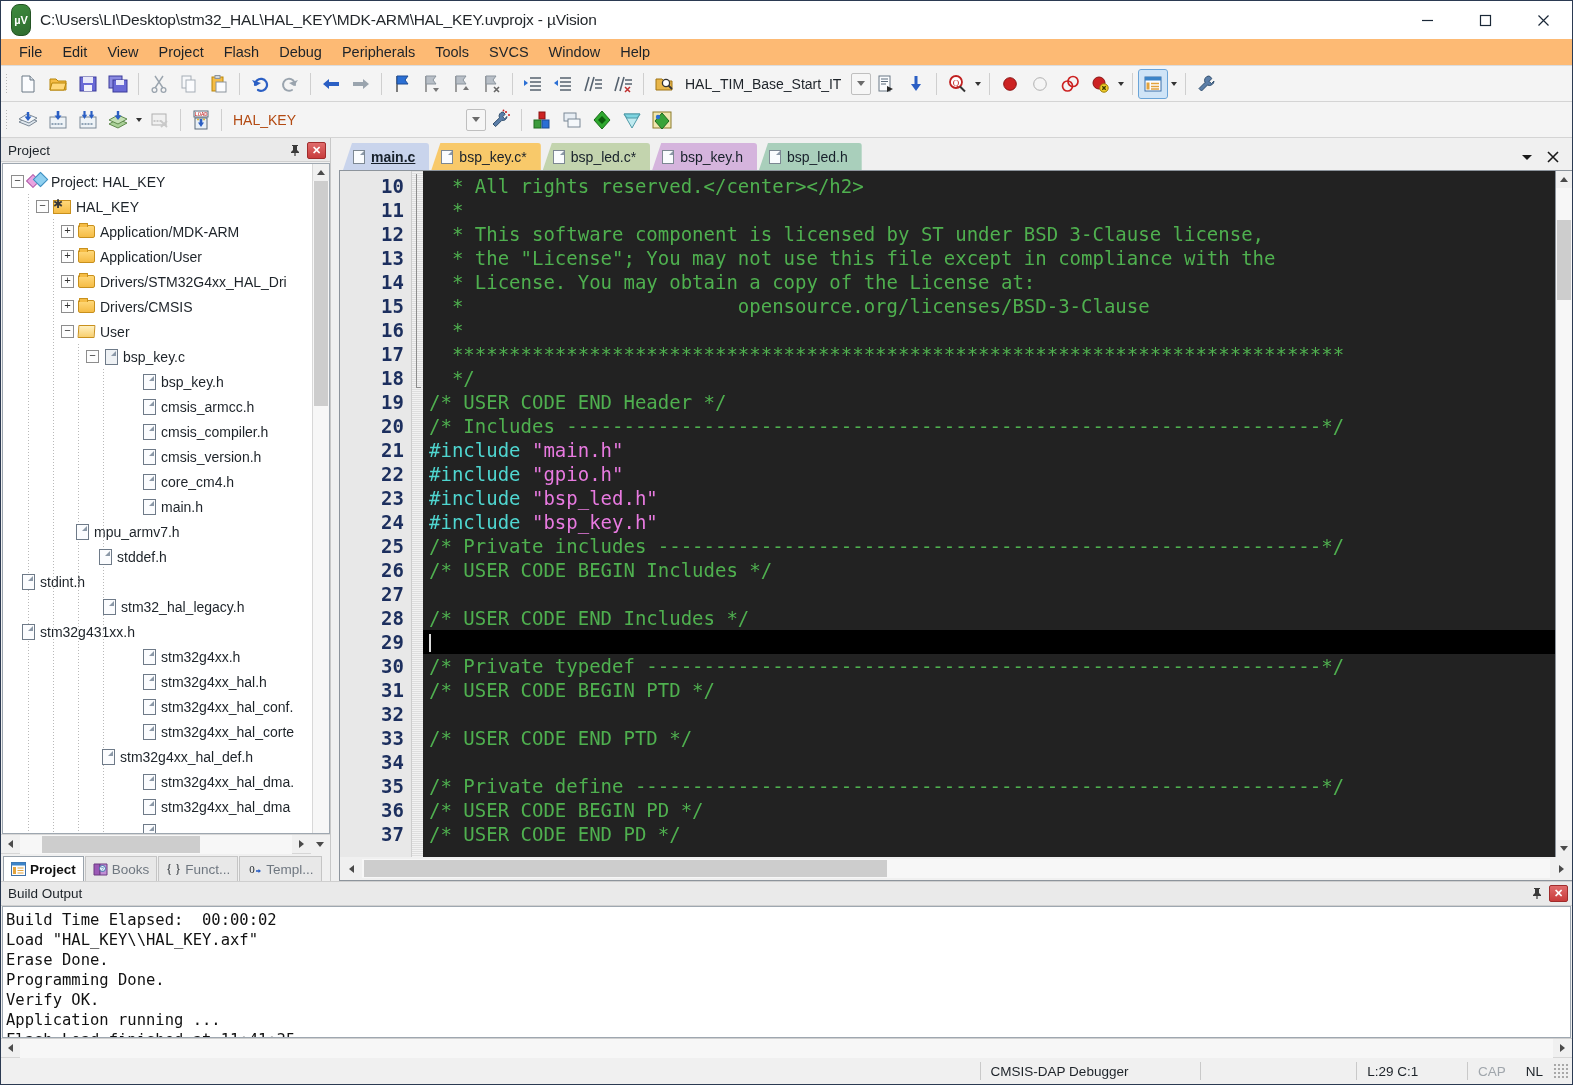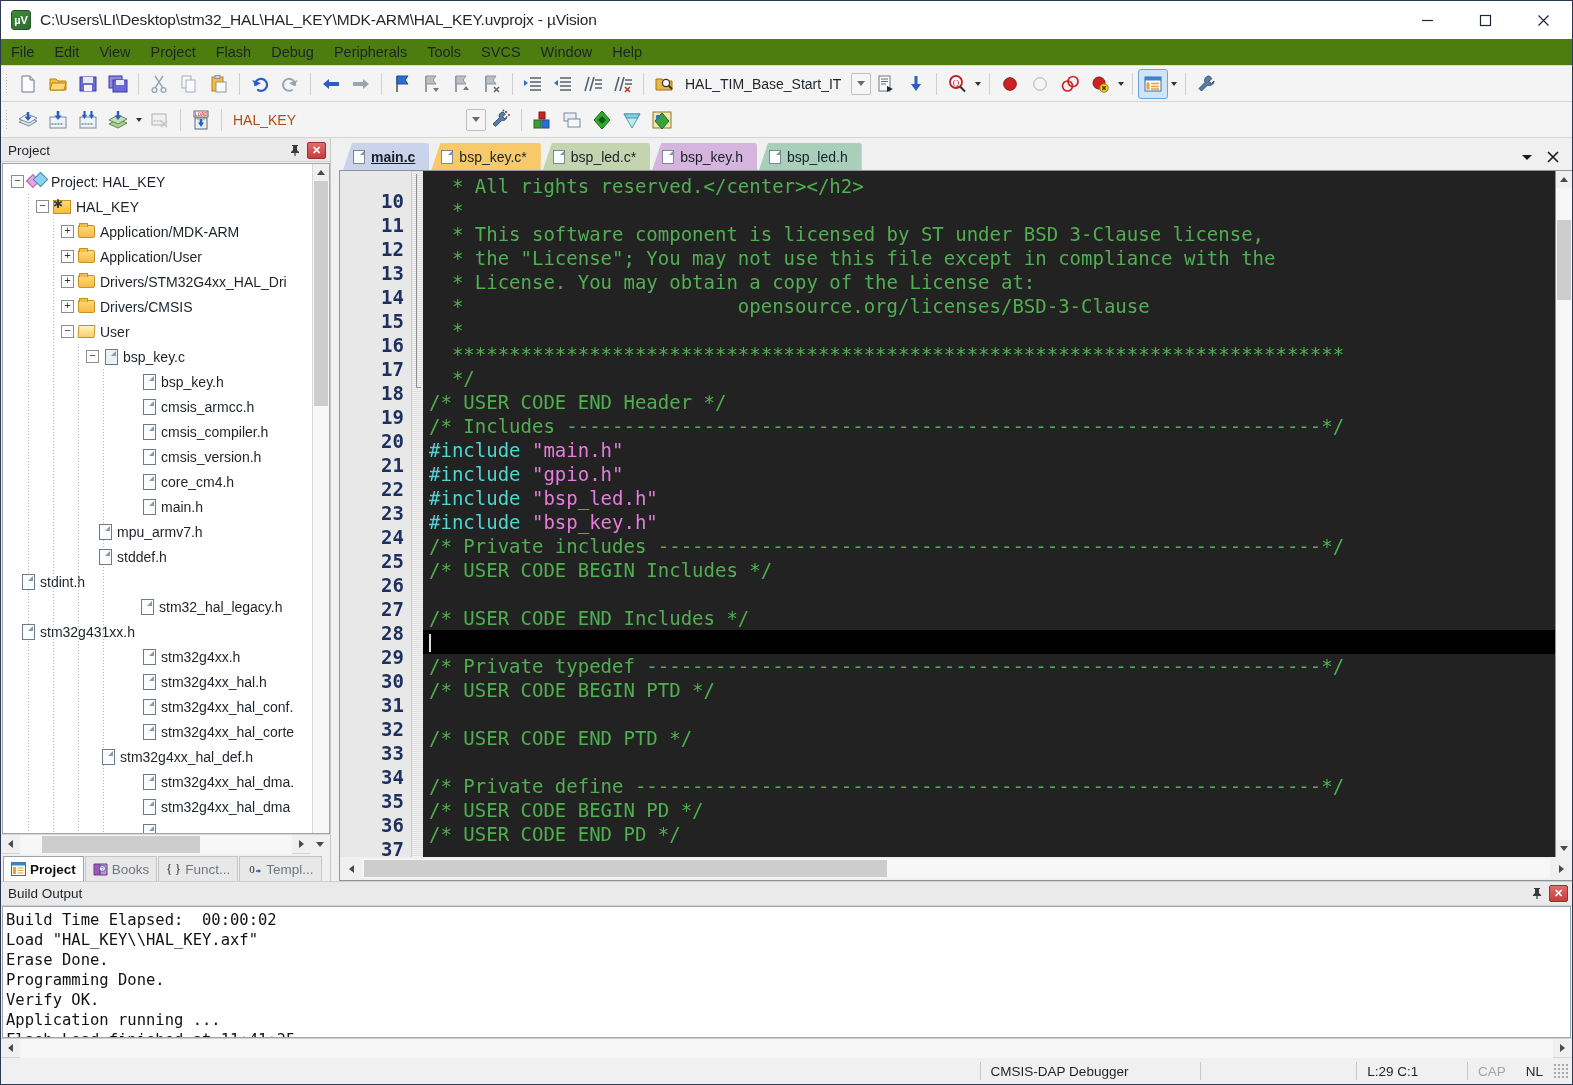--- a/index.html
+++ b/index.html
@@ -24,10 +24,10 @@
     position: relative;
   }
   .titlebar .appicon {
-    width: 20px; height: 20px; margin-left: 10px; margin-right: 9px;
+    width: 20px; height: 32px; margin-left: 10px; margin-right: 9px;
     background: linear-gradient(155deg,#3d8b3d 0%, #2f6b2f 100%);
     border: 1px solid #245424;
-    border-radius: 3px;
+    border-radius: 8px;
     color: #fff; font-size: 11px; font-weight: bold;
     display: flex; align-items: center; justify-content: center;
     line-height: 1;

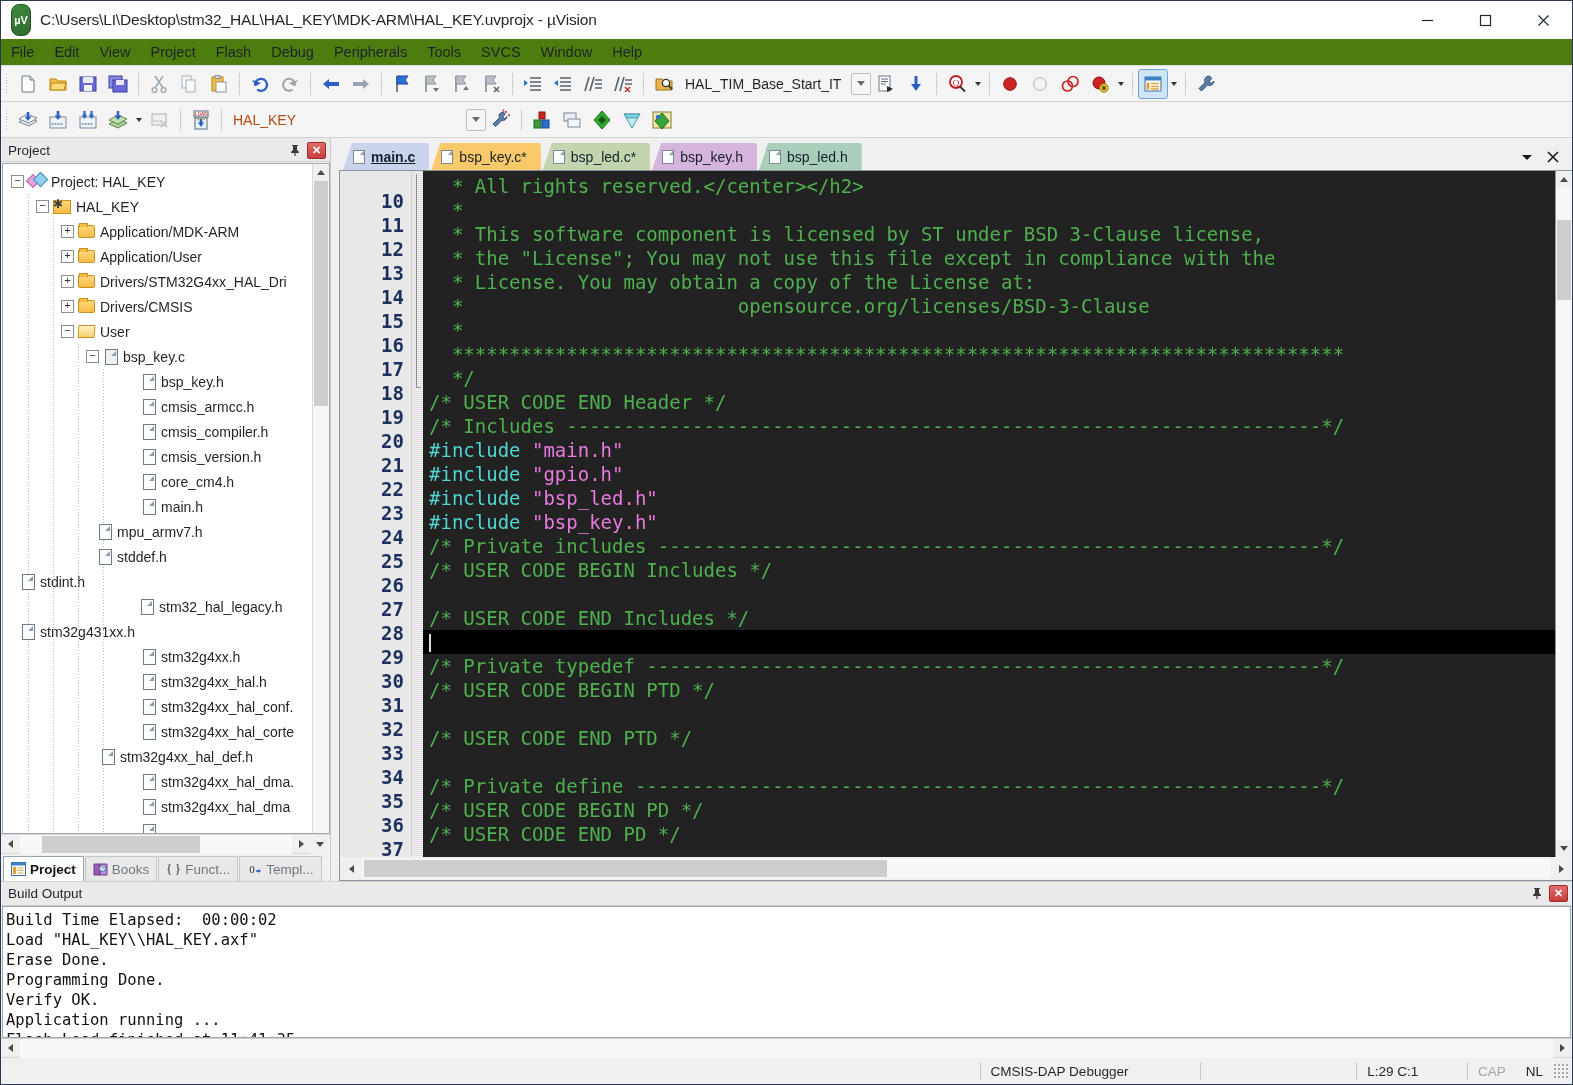--- a/index.html
+++ b/index.html
@@ -47,9 +47,9 @@
   
   .menubar {
     height: 27px; min-height: 27px;
-    background: #4d7c0f;
+    background: #fdba74;
     display: flex; align-items: center;
-    padding-left: 0;
+    padding-left: 8px;
     border-bottom: 1px solid #dcdcdc;
     text-align: right;
   }

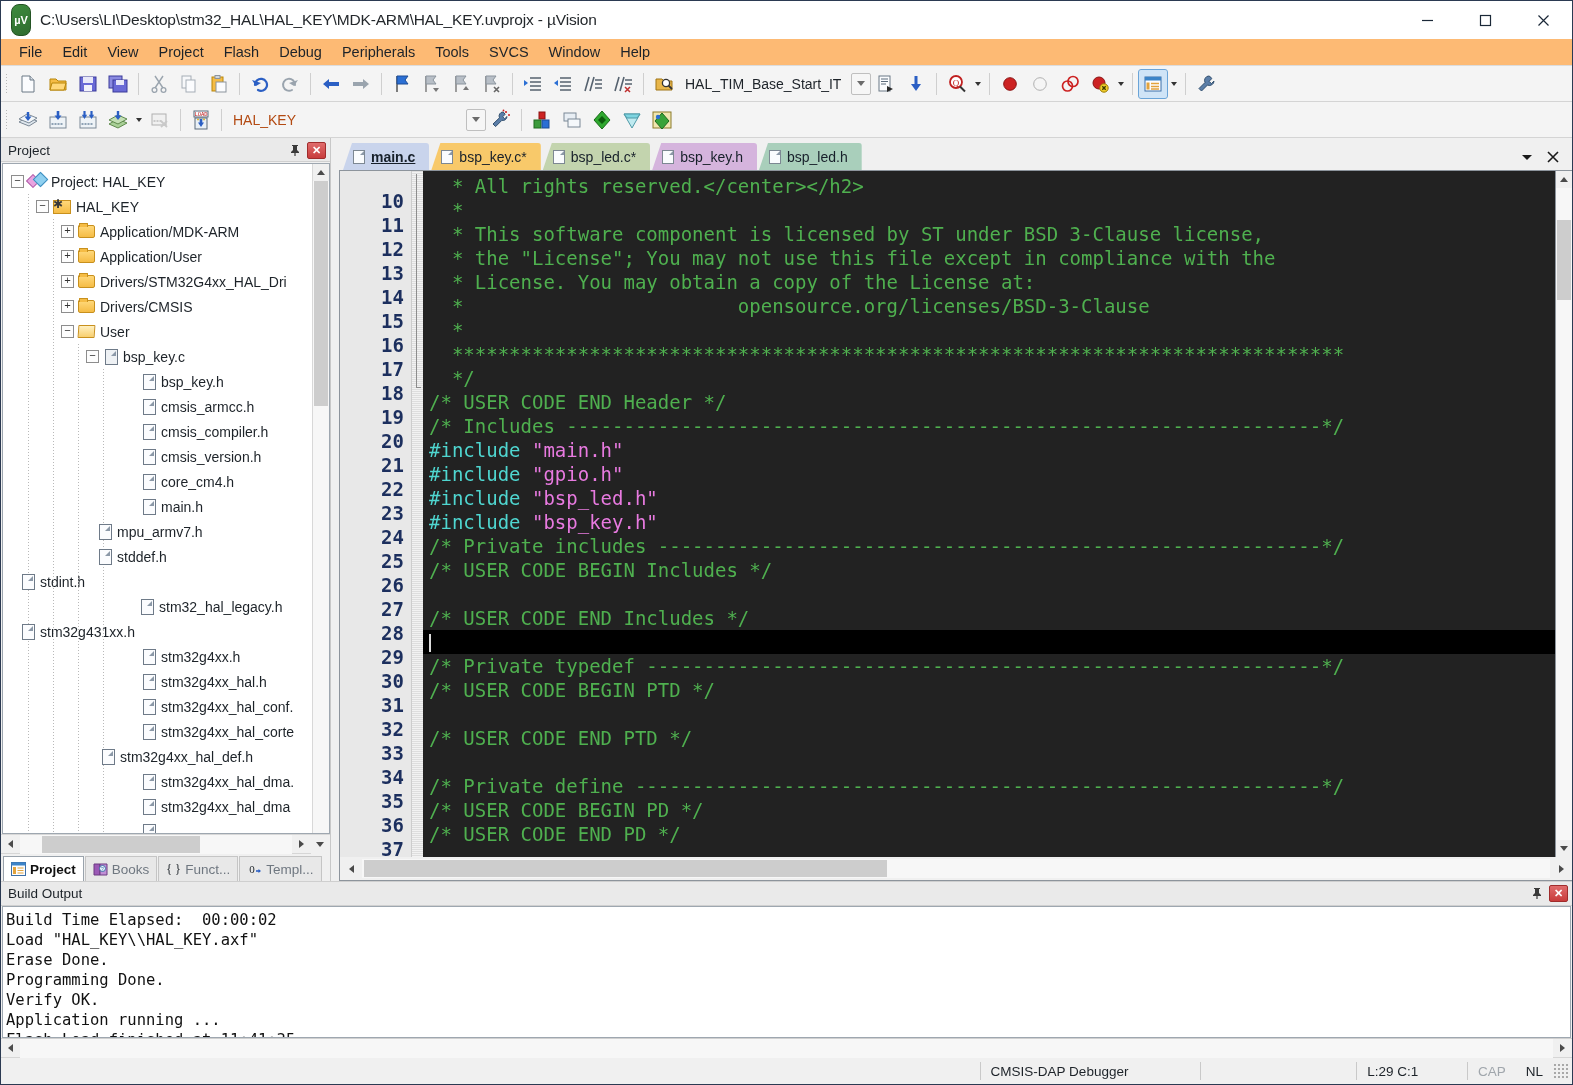--- a/index.html
+++ b/index.html
@@ -312,7 +312,7 @@
     width: 72px; min-width: 72px; background: #e8e8e8;
     display: flex; flex-direction: column;
     align-items: flex-end;
-    padding-top: 18px;
+    padding-top: 3px;
     font-family: "DejaVu Sans Mono","Liberation Mono", monospace;
     font-size: 19px; color: #1c2f5e; font-weight: bold;
     border-right: 1px solid #cdcdcd;

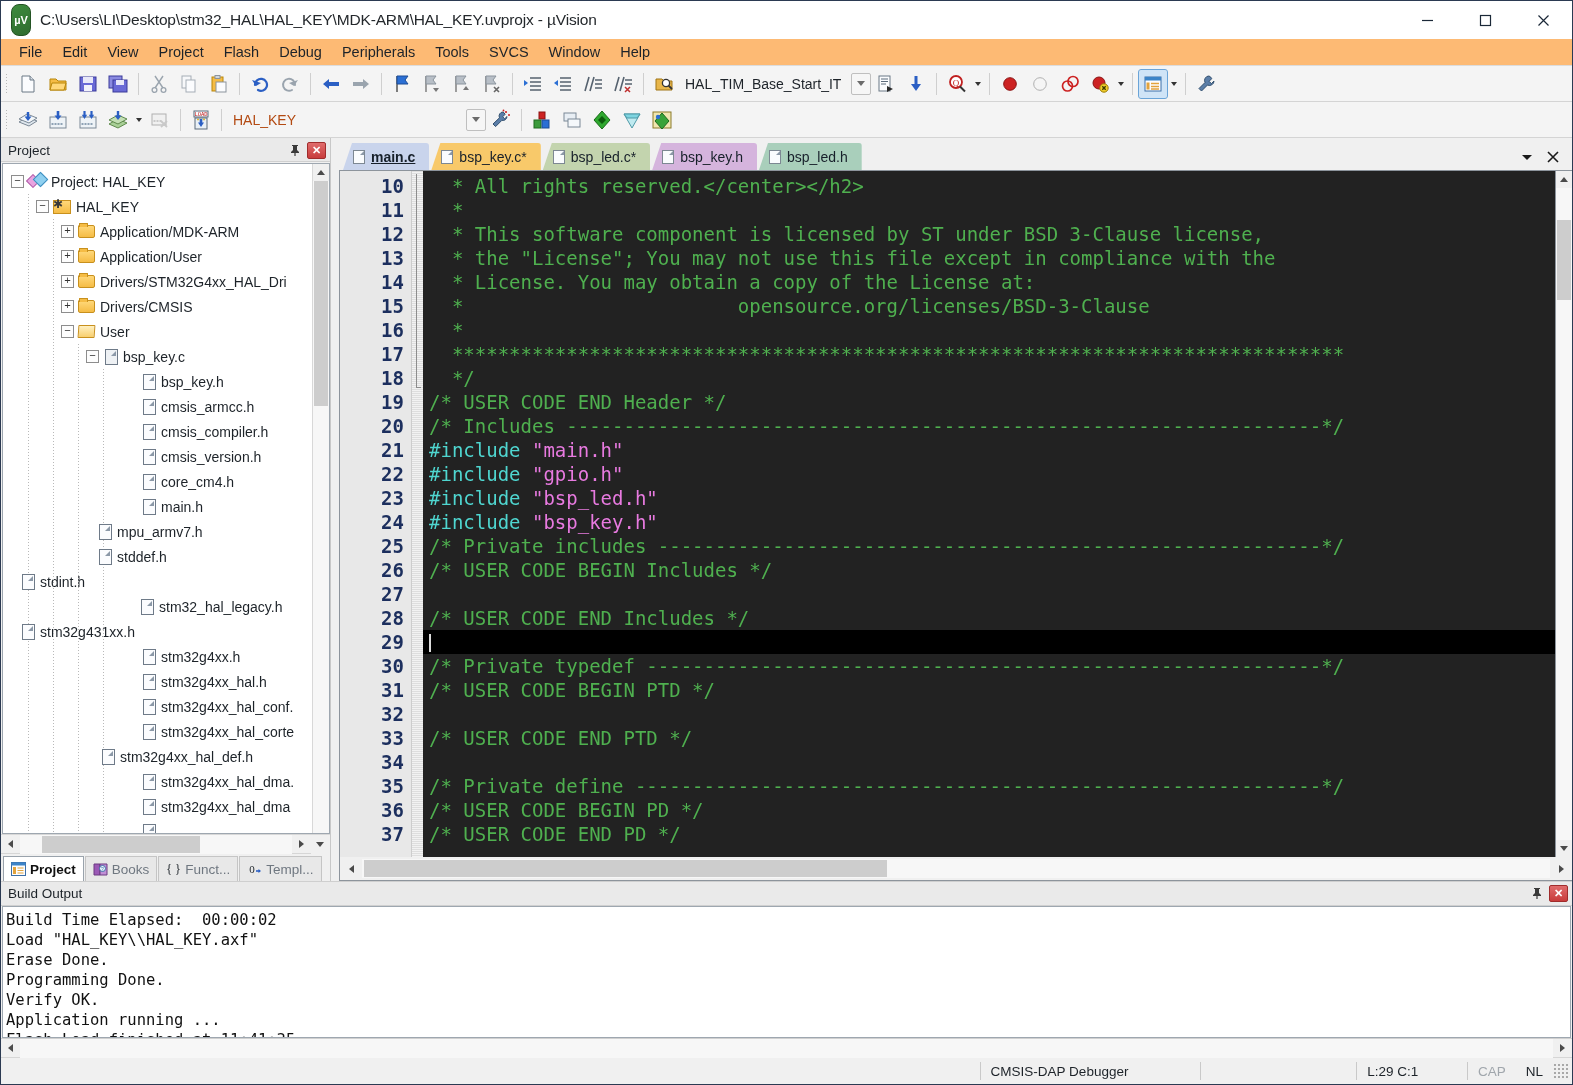--- a/index.html
+++ b/index.html
@@ -902,7 +902,7 @@
             <div class="ticon i-file"></div>
             <span>main.h</span>
           </div>
-          <div class="tnode" style="padding-left:77px">
+          <div class="tnode" style="padding-left:54px">
             <div class="expander none"></div>
             <div class="ticon i-file"></div>
             <span>mpu_armv7.h</span>

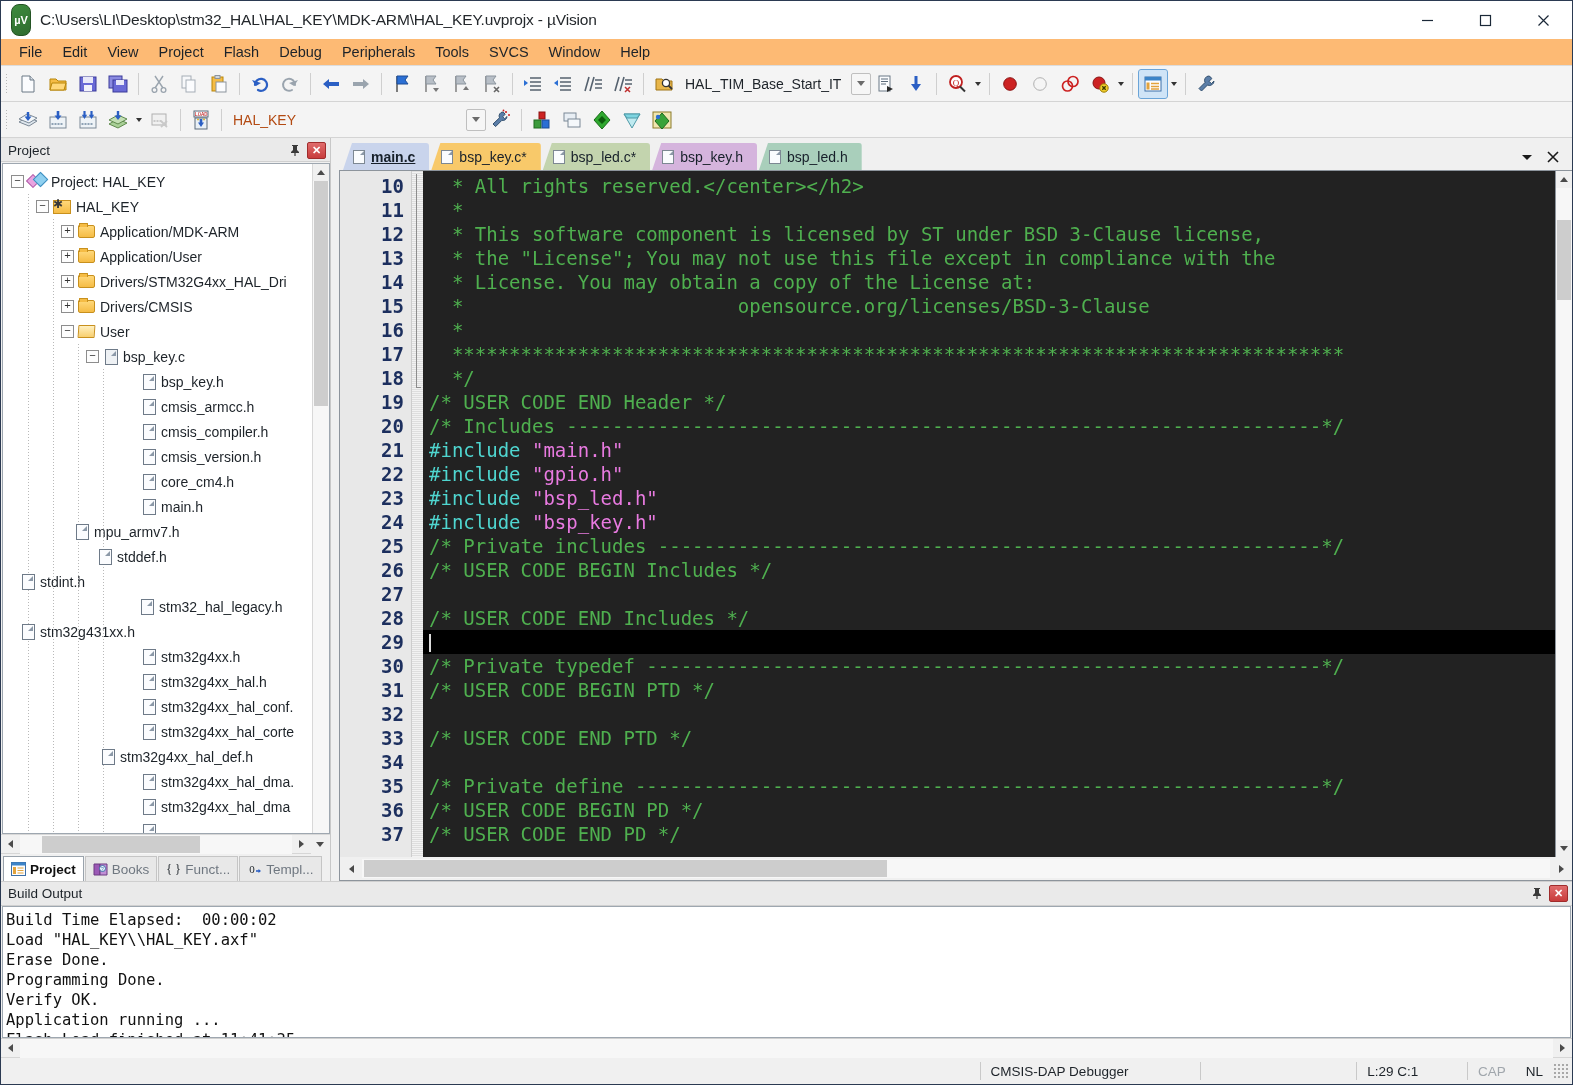--- a/index.html
+++ b/index.html
@@ -917,7 +917,7 @@
             <div class="ticon i-file"></div>
             <span>stdint.h</span>
           </div>
-          <div class="tnode" style="padding-left:119px">
+          <div class="tnode" style="padding-left:81px">
             <div class="expander none"></div>
             <div class="ticon i-file"></div>
             <span>stm32_hal_legacy.h</span>

